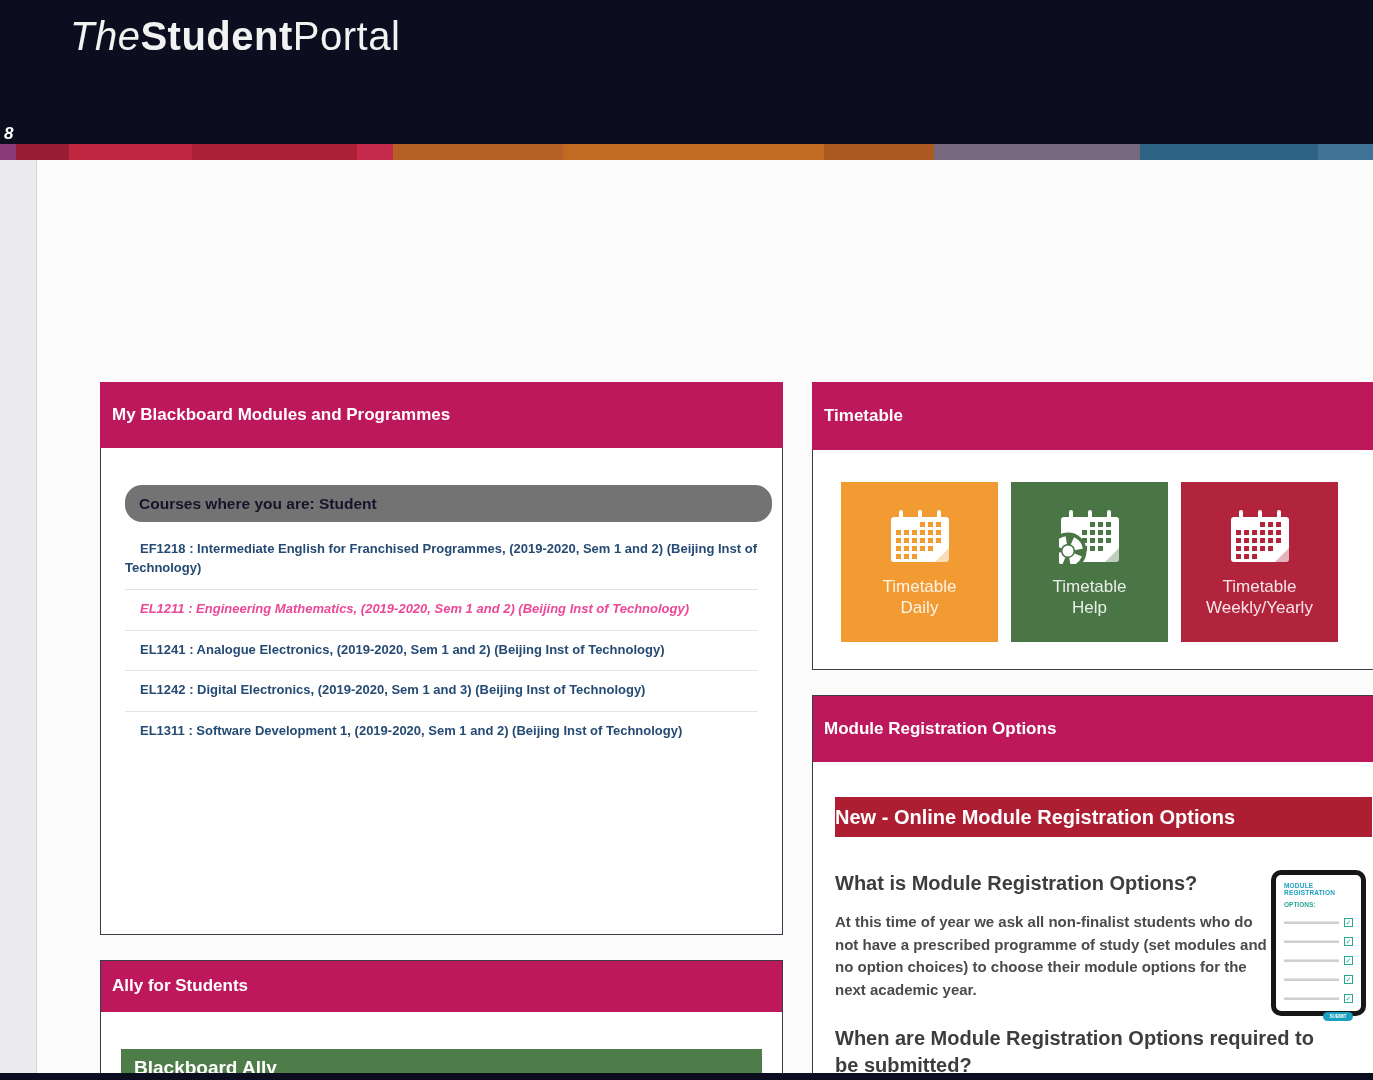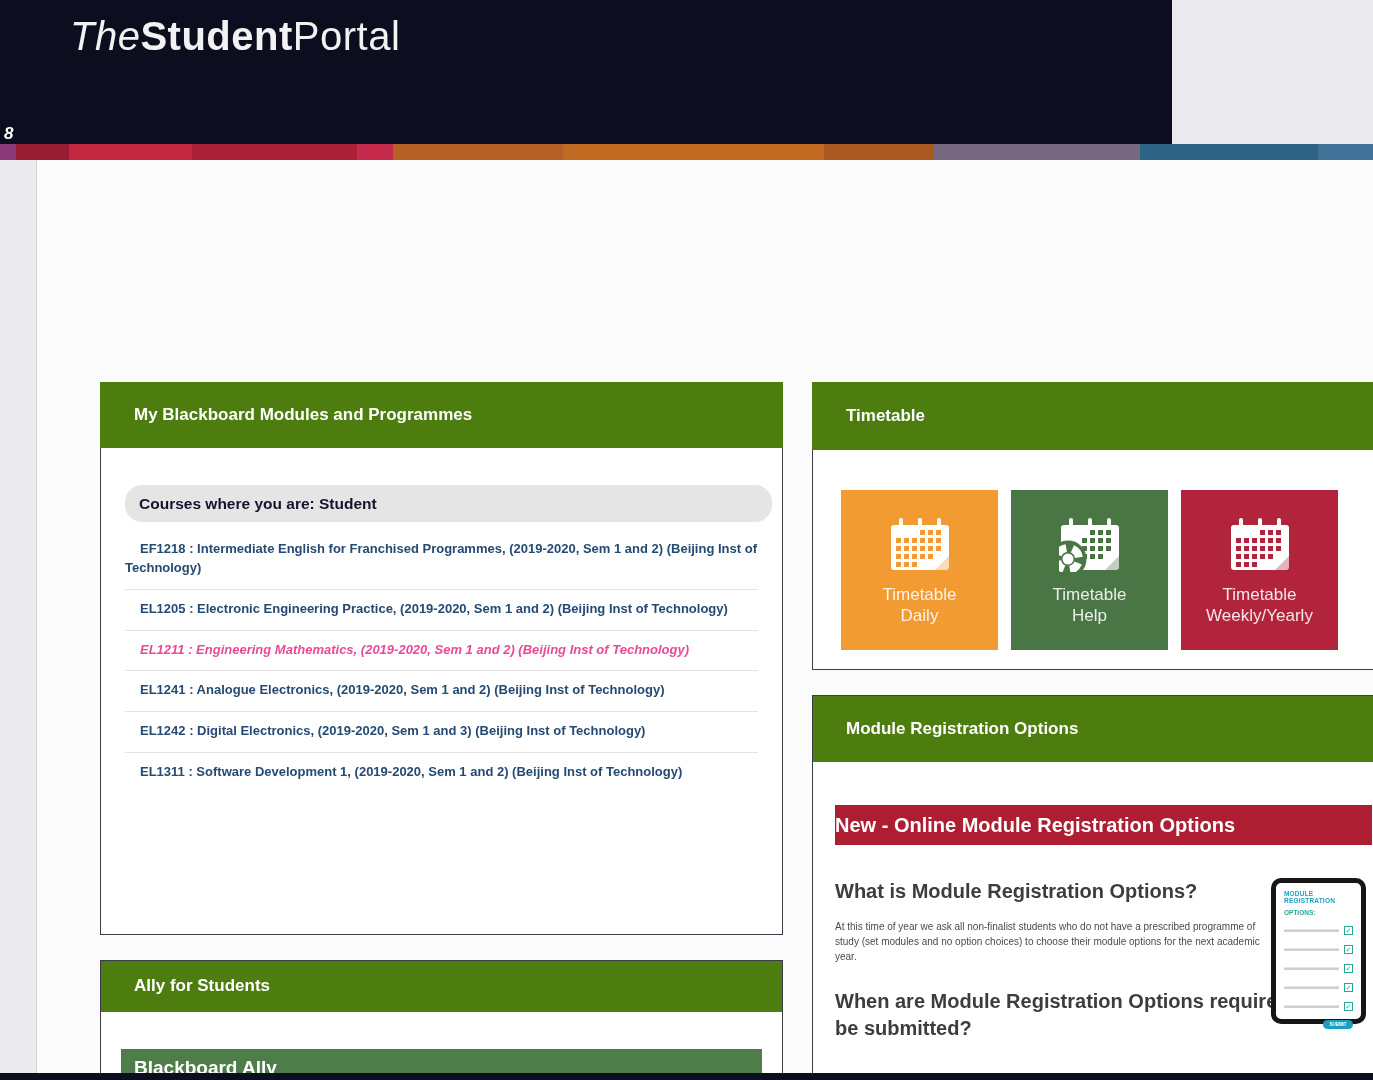--- a/index.html
+++ b/index.html
@@ -7,7 +7,7 @@
   body { font-family:"Liberation Sans", sans-serif; background:#ebebee; position:relative; overflow:hidden; }
 
   
-  .masthead { position:absolute; left:0; top:0; width:1172px; height:144px; background:#0c0e1f; }
+  .masthead { position:absolute; left:0; top:0; width:1373px; height:144px; background:#0c0e1f; }
   .logo { position:absolute; left:70px; top:14px; font-size:40px; color:#f2f2f2; letter-spacing:0.5px; }
   .logo .l-the { font-style:italic; font-weight:400; }
   .logo .l-student { font-weight:700; }

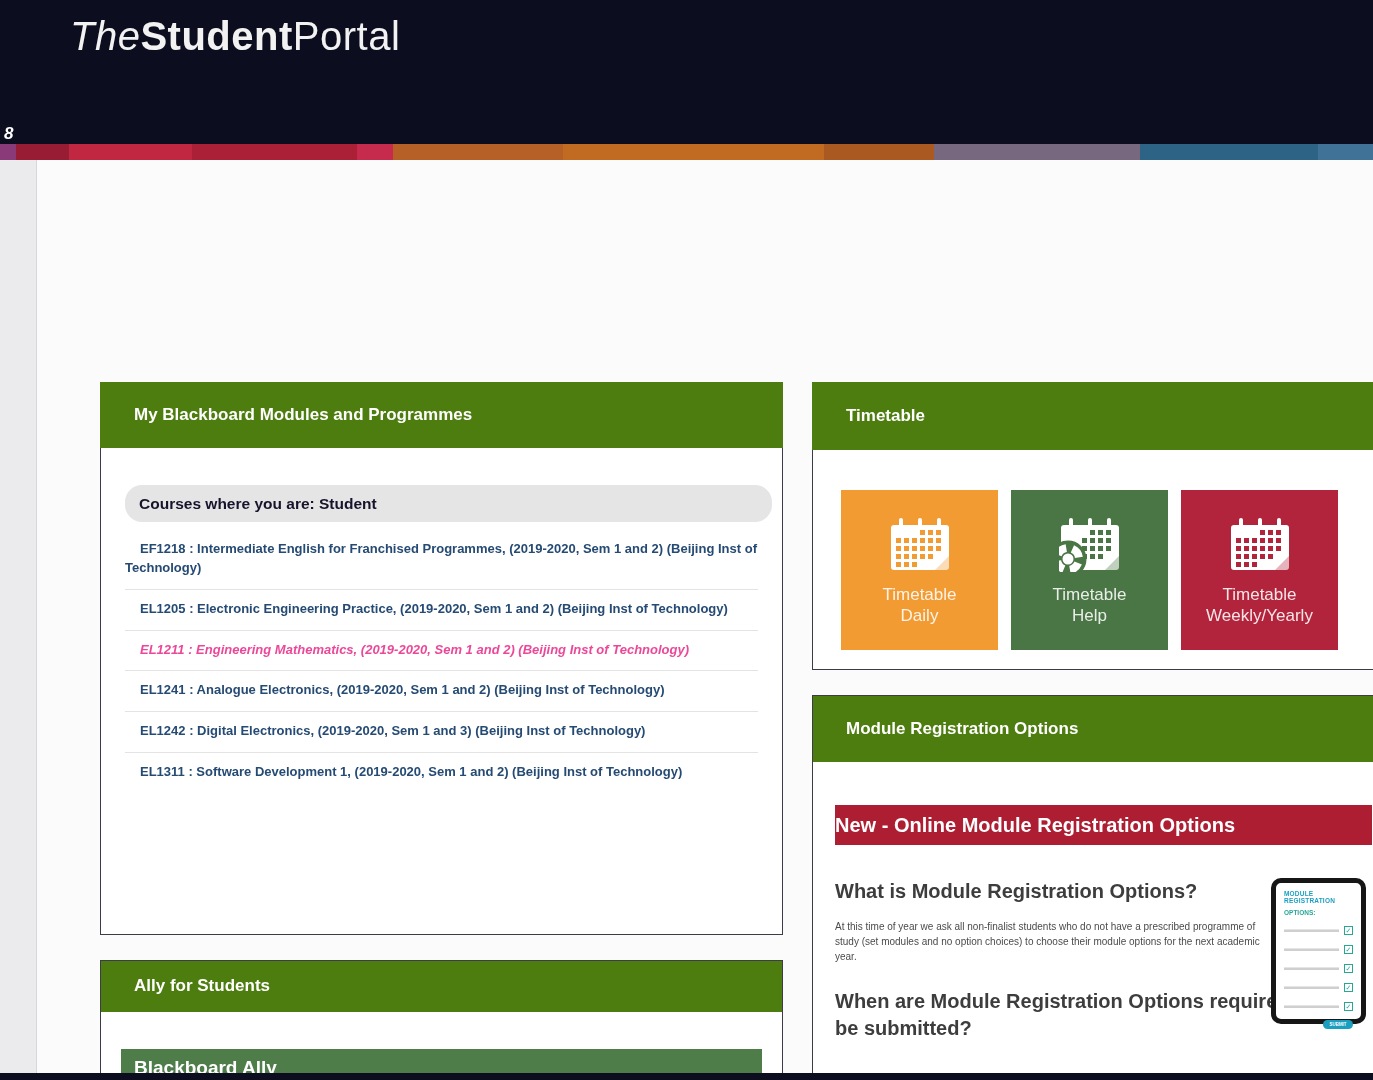--- a/index.html
+++ b/index.html
@@ -21,7 +21,7 @@
 
   
   .panel { position:absolute; background:#fff; border:1px solid #3c3c49; }
-  .panel-header { background:#4d7c0f; color:#fff; font-weight:700; font-size:17px; display:flex; align-items:center; padding-left:34px; margin:-1px -1px 12px -1px; }
+  .panel-header { background:#be185d; color:#fff; font-weight:700; font-size:17px; display:flex; align-items:center; padding-left:12px; margin:-1px -1px 4px -1px; }
 
   
   .panel-modules { left:63px; top:222px; width:683px; height:553px; }

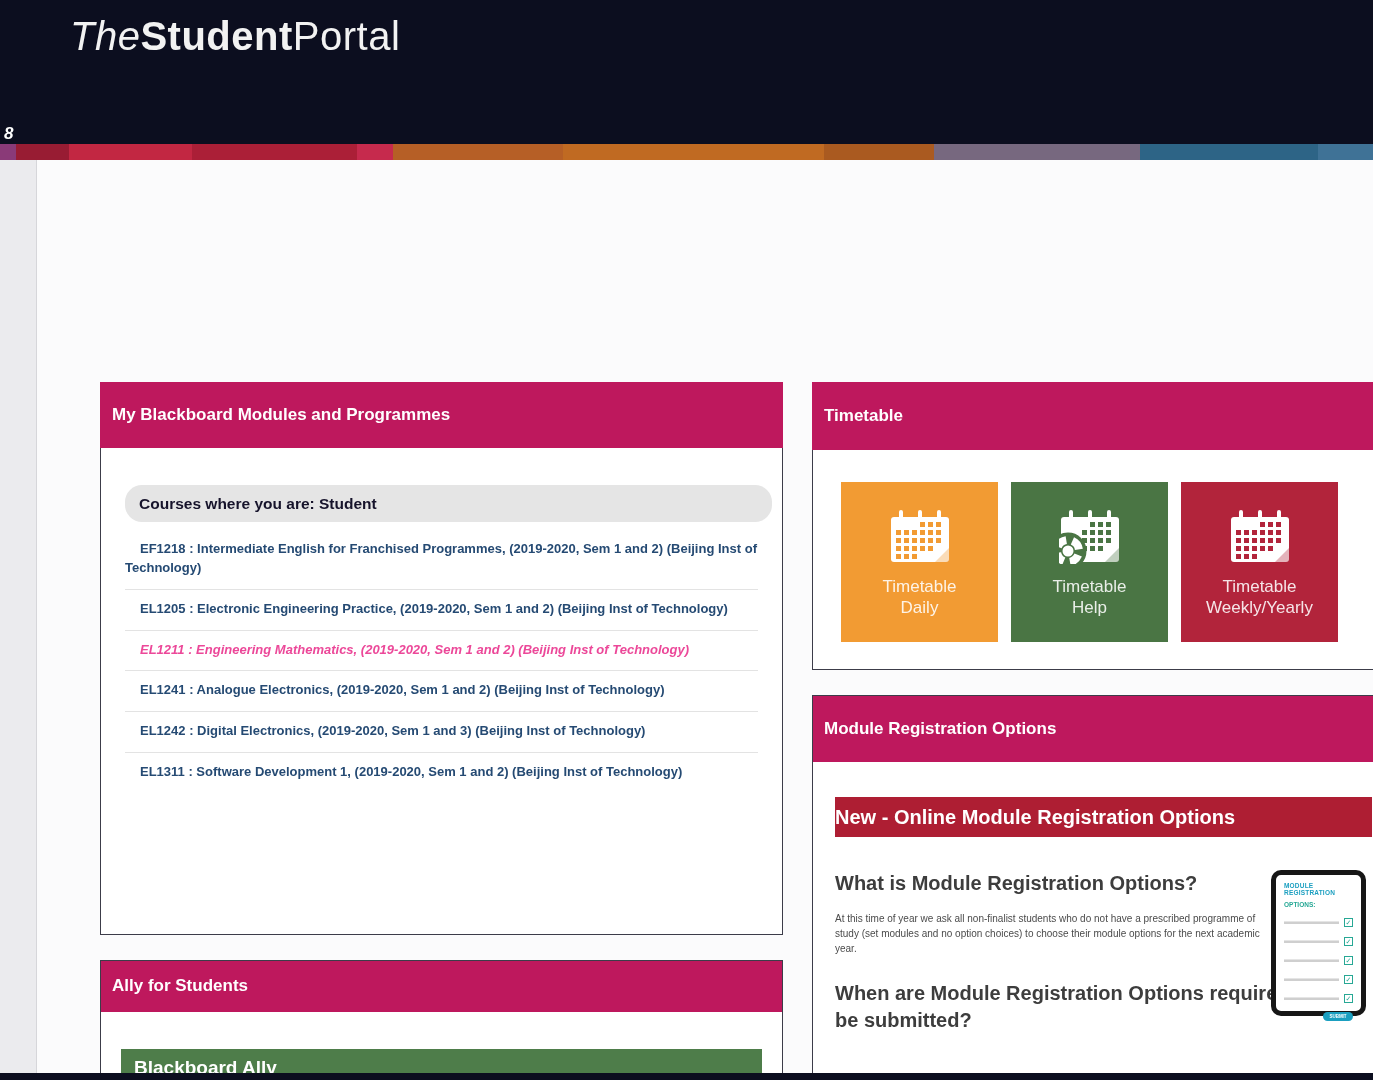--- a/index.html
+++ b/index.html
@@ -26,7 +26,7 @@
   
   .panel-modules { left:63px; top:222px; width:683px; height:553px; }
   .panel-modules .panel-header { height:66px; }
-  .filter-bar { margin:37px 10px 0 24px; height:37px; background:#e5e5e5; color:#16132b; font-weight:700; font-size:15.5px; display:flex; align-items:center; padding-left:14px;border-radius:17px; }
+  .filter-bar { margin:37px 10px 0 24px; height:37px; background:#737373; color:#16132b; font-weight:700; font-size:15.5px; display:flex; align-items:center; padding-left:14px;border-radius:17px; }
   .course-list { margin:8px 24px 0 24px; }
   .course-item { font-weight:700; font-size:13px; color:#254a73; line-height:1.45; padding:10px 0 11px 0; text-indent:15px; }
   .course-item:not(:last-child) { border-bottom:1px solid #e3e3e3; }

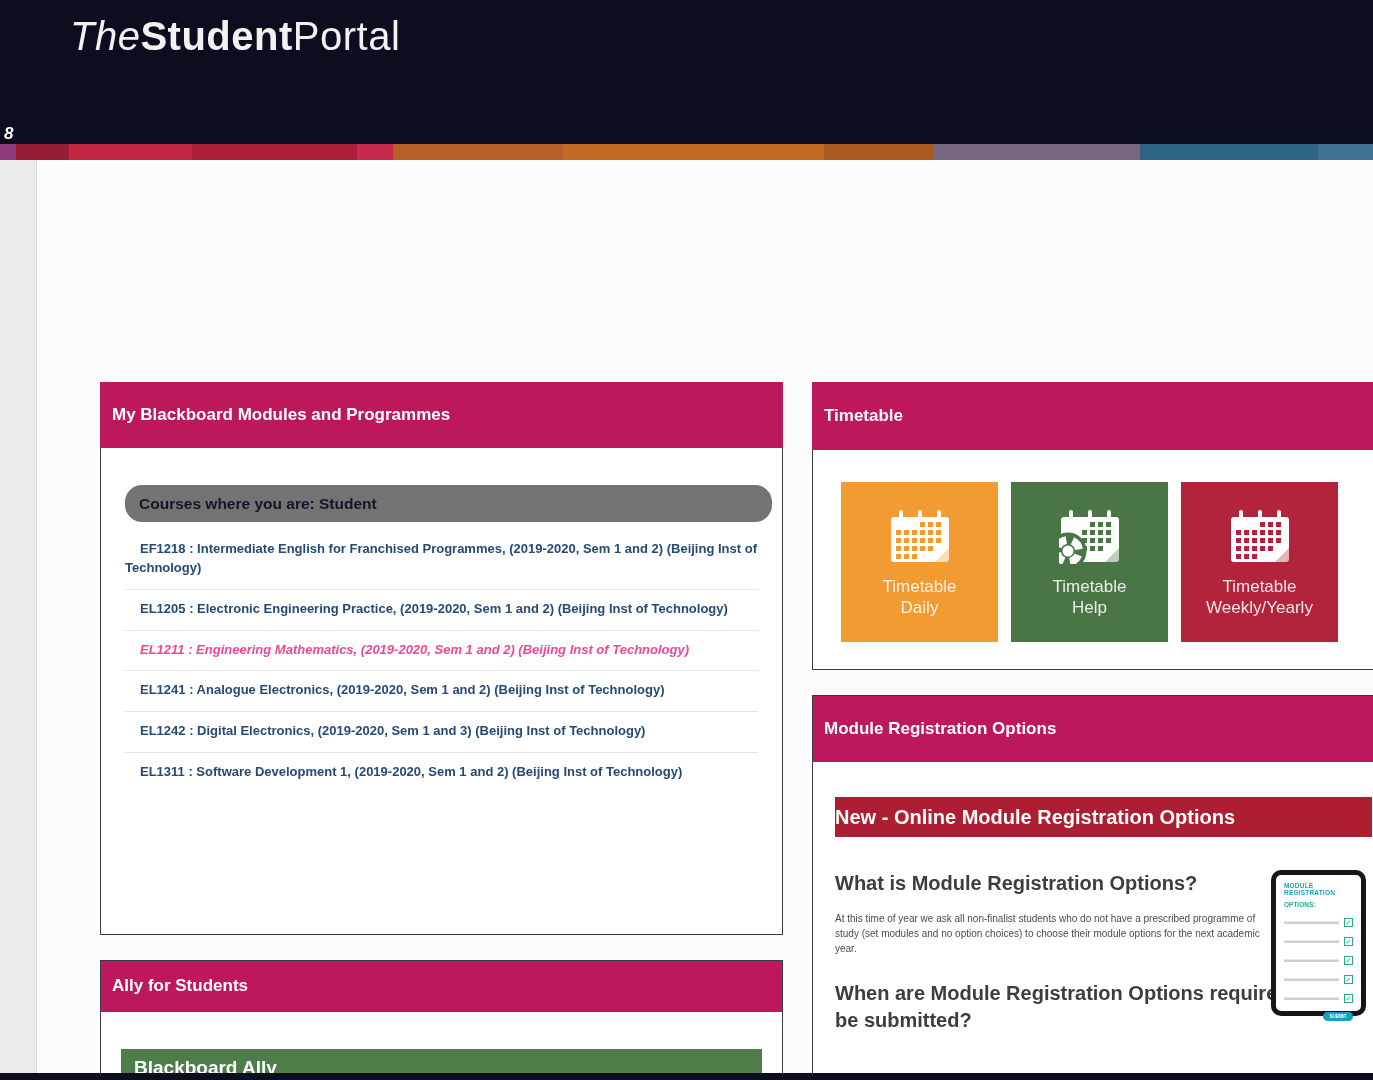--- a/index.html
+++ b/index.html
@@ -80,7 +80,6 @@
     <div class="filter-bar">Courses where you are: Student</div>
     <div class="course-list">
       <div class="course-item" style="color: rgb(37, 74, 115);">EF1218 : Intermediate English for Franchised Programmes, (2019-2020, Sem 1 and 2) (Beijing Inst of Technology)</div>
-      <div class="course-item" style="color: rgb(37, 74, 115);">EL1205 : Electronic Engineering Practice, (2019-2020, Sem 1 and 2) (Beijing Inst of Technology)</div>
       <div class="course-item" style="color: #ec4899; font-style: italic;">EL1211 : Engineering Mathematics, (2019-2020, Sem 1 and 2) (Beijing Inst of Technology)</div>
       <div class="course-item" style="color: rgb(37, 74, 115);">EL1241 : Analogue Electronics, (2019-2020, Sem 1 and 2) (Beijing Inst of Technology)</div>
       <div class="course-item" style="color: rgb(37, 74, 115);">EL1242 : Digital Electronics, (2019-2020, Sem 1 and 3) (Beijing Inst of Technology)</div>

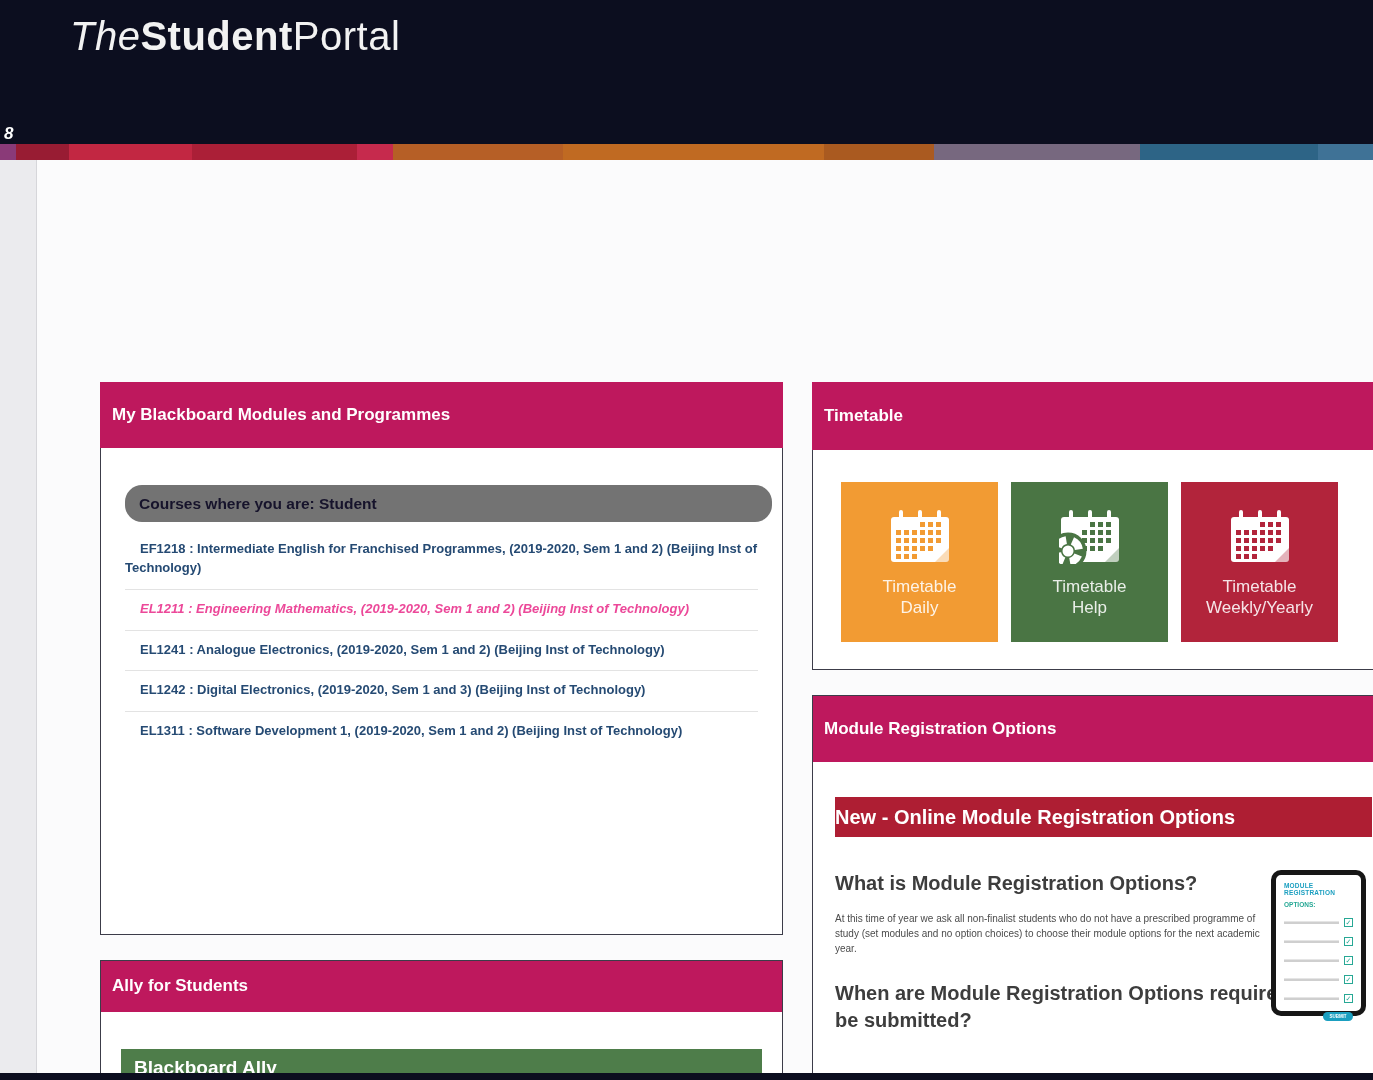--- a/index.html
+++ b/index.html
@@ -48,7 +48,7 @@
   .modreg-body { position:relative; padding:31px 22px 0 22px; }
   .red-banner { height:40px; background:#ae1e33; color:#fff; font-weight:700; font-size:20px; display:flex; align-items:center; margin-bottom:33px; }
   .modreg-body h3 { font-size:20px; color:#3d3d3d; margin-bottom:14px; line-height:1.35; }
-  .modreg-body p { font-size:10px; color:#4b4b4b; line-height:1.5; margin-bottom:24px; }
+  .modreg-body p { font-size:15px; color:#4b4b4b; line-height:1.5; margin-bottom:24px;font-weight:bold; }
   .p-narrow { width:436px; }
   .h-narrow { max-width:485px;margin-top:23px; }
 

